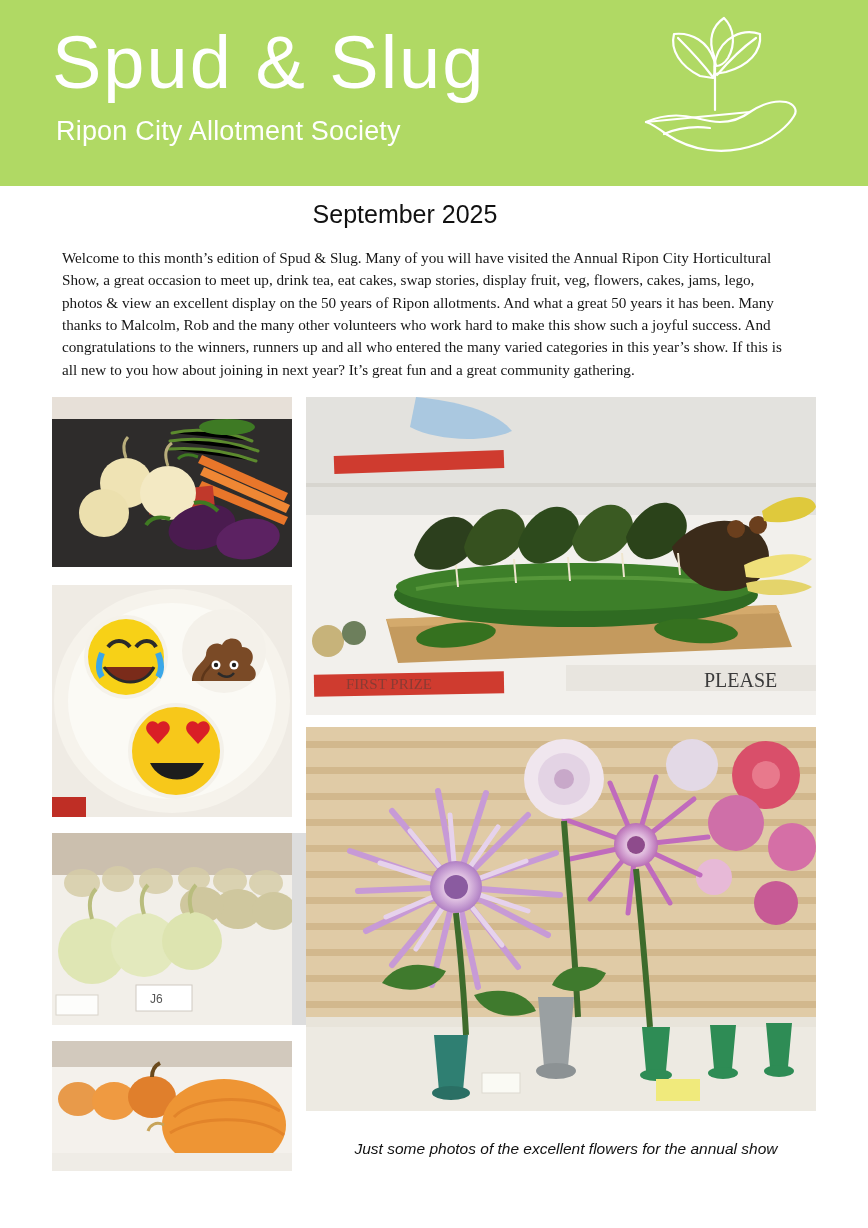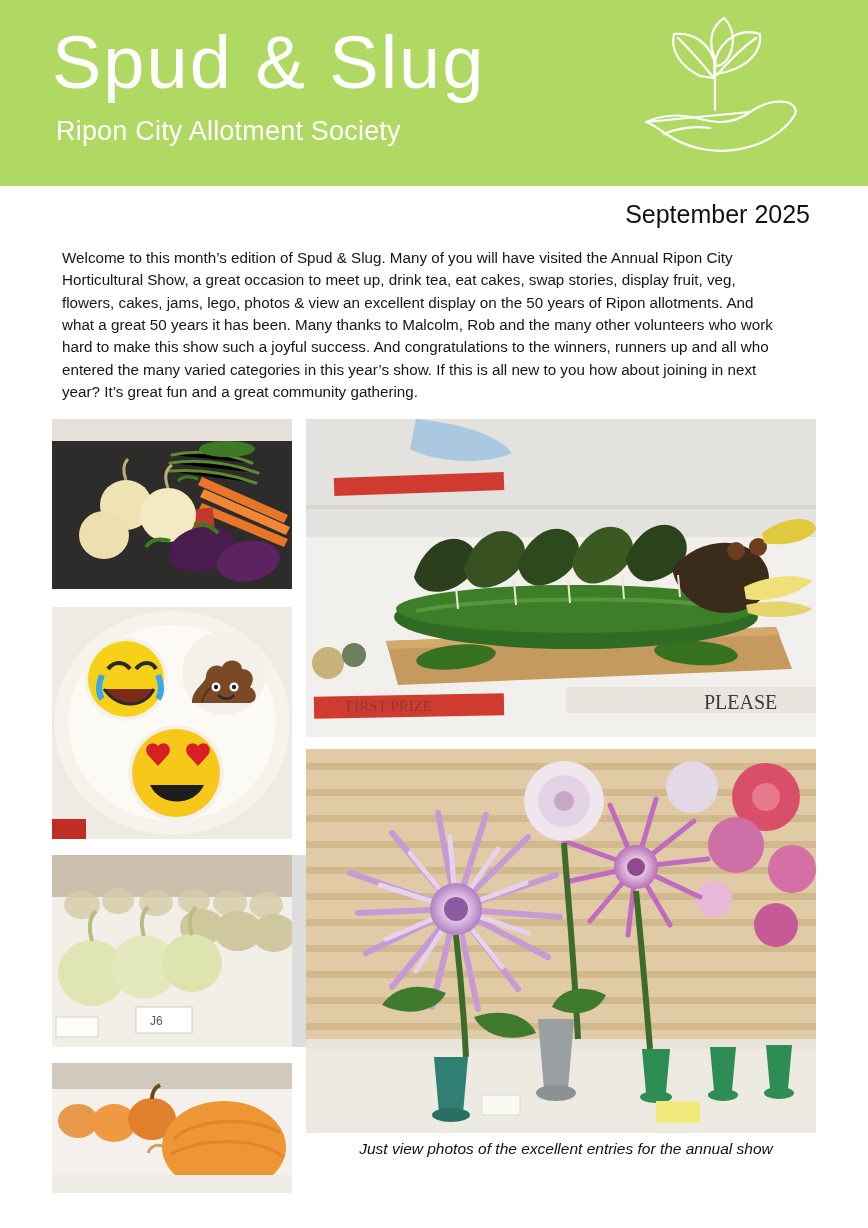--- a/index.html
+++ b/index.html
@@ -52,7 +52,7 @@
 
   
   .issue-date {
-    text-align: right;
+    text-align: center;
     font-size: 25px;
     color: #111111;
     padding: 14px 58px 0 0;

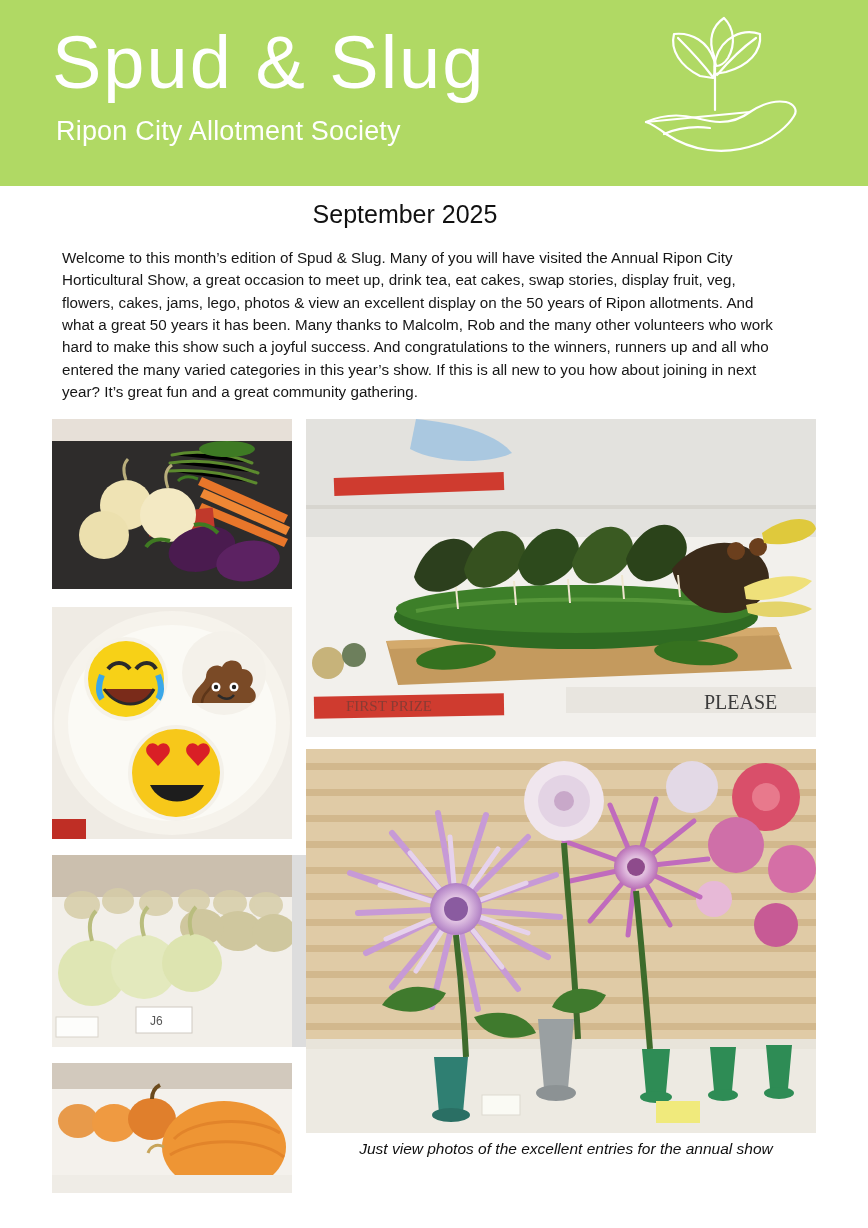--- a/index.html
+++ b/index.html
@@ -66,6 +66,7 @@
     line-height: 1.47;
     color: #161616;
     text-align: left;
+    font-family: Liberation Serif, serif;
   }
 
   

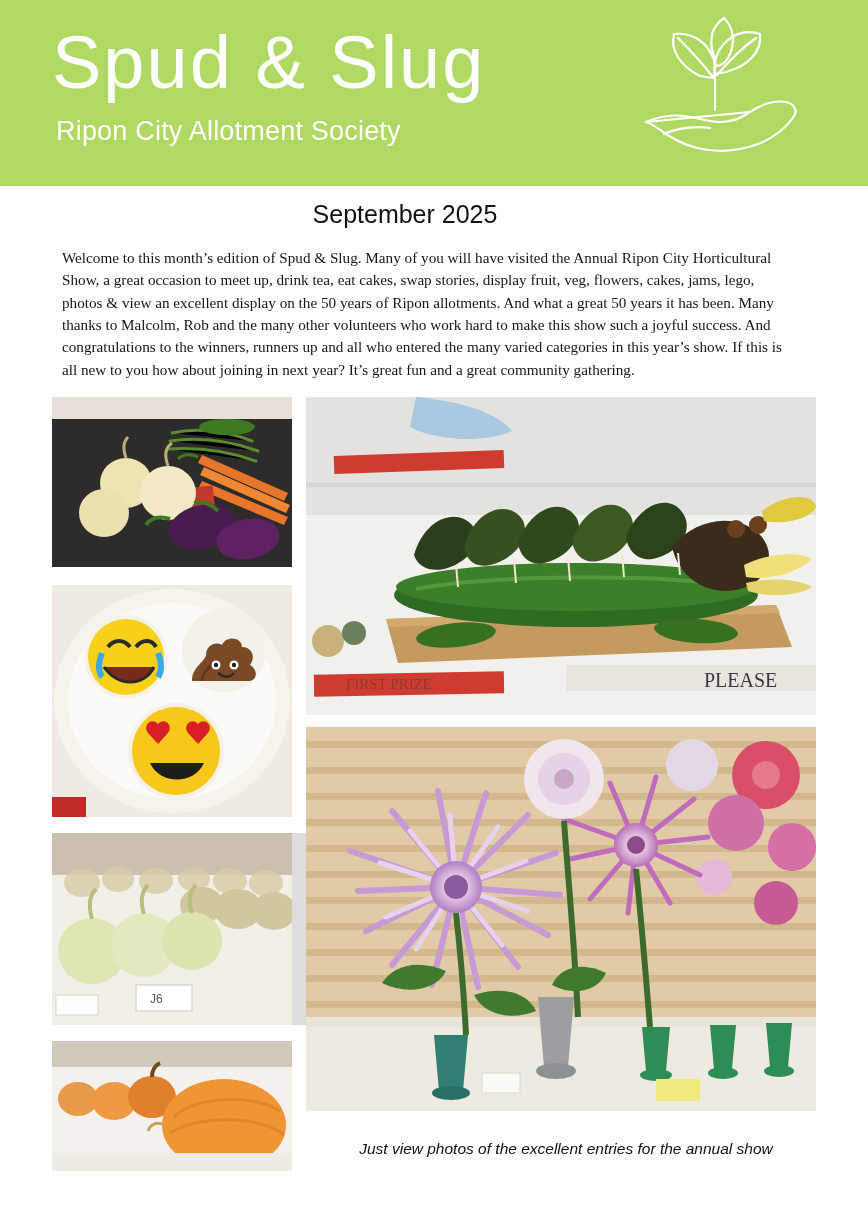--- a/index.html
+++ b/index.html
@@ -443,6 +443,6 @@
   </div>
 </div>
 
-<div class="caption">Just view photos of the excellent entries for the annual show</div>
+<div class="caption">Just some photos of the excellent flowers for the annual show</div>
 
 </body></html>

